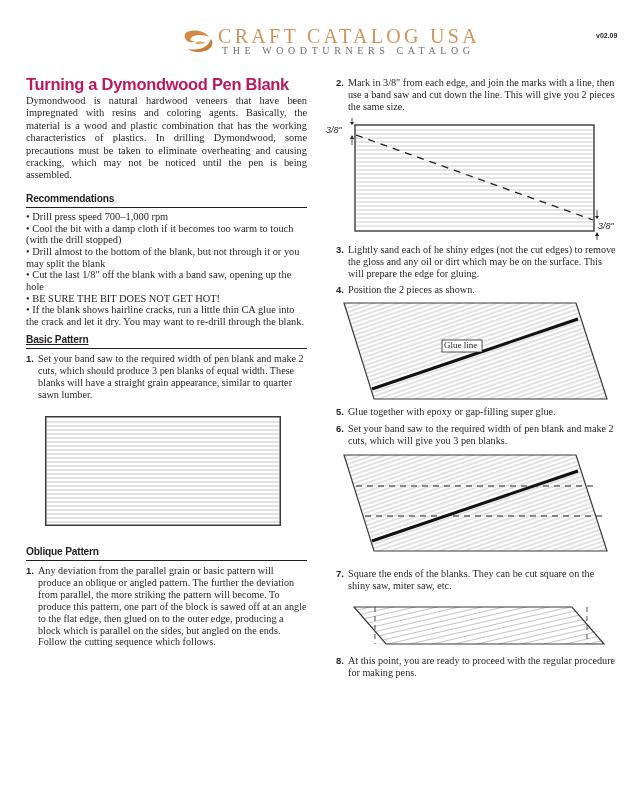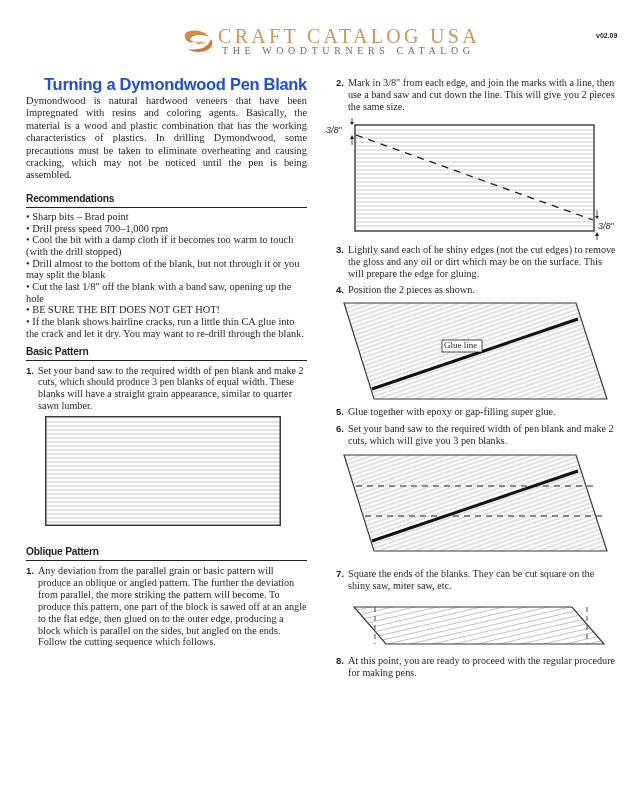--- a/index.html
+++ b/index.html
@@ -14,7 +14,7 @@
 
   .col-left { position: absolute; left: 26px; top: 75px; width: 281px; }
 
-  h1.title { font-family: "Liberation Sans", sans-serif; font-weight: bold; font-size: 16.5px; letter-spacing: -0.3px; line-height: 19px; color: #1d4ed8; white-space: nowrap; text-align: right; }
+  h1.title { font-family: "Liberation Sans", sans-serif; font-weight: bold; font-size: 16.5px; letter-spacing: -0.3px; line-height: 19px; color: #be185d; white-space: nowrap; }
   .intro { font-size: 10.4px; line-height: 12.4px; text-align: justify; margin-top: 1px; }
   .section-h { font-family: "Liberation Sans", sans-serif; font-weight: bold; font-size: 10.2px; letter-spacing: -0.2px; padding-bottom: 2px; border-bottom: 1.3px solid #231f20; margin-right: 0; line-height: 13px; }
   .sec-rec { margin-top: 10px; }

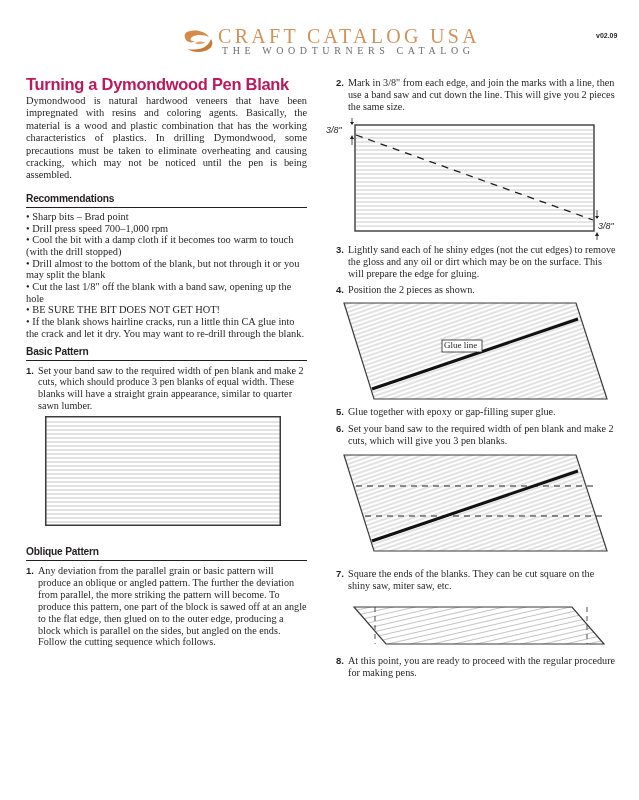--- a/index.html
+++ b/index.html
@@ -49,7 +49,6 @@
 
   <div class="section-h sec-rec">Recommendations</div>
   <div class="bullets">
-    <div>• Sharp bits – Brad point</div>
     <div>• Drill press speed 700–1,000 rpm</div>
     <div>• Cool the bit with a damp cloth if it becomes too warm to touch (with the drill stopped)</div>
     <div>• Drill almost to the bottom of the blank, but not through it or you may split the blank</div>

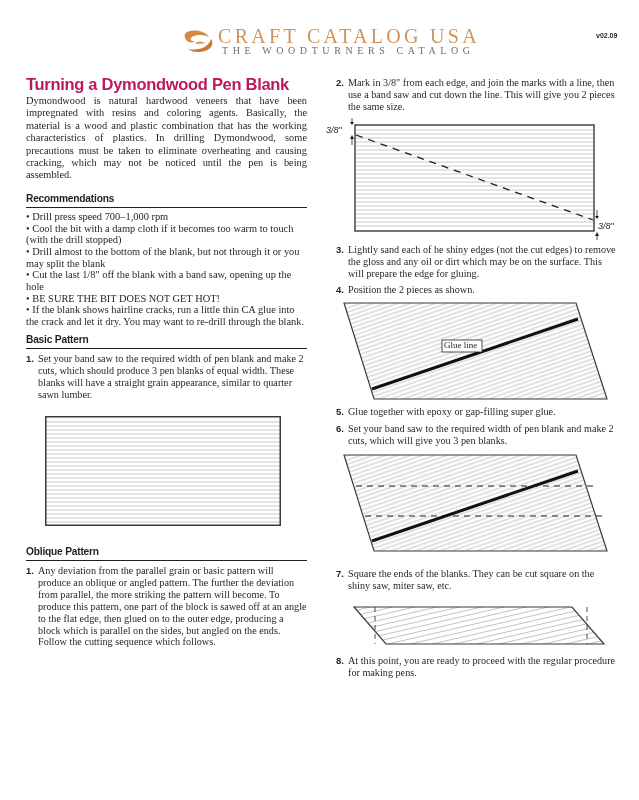--- a/index.html
+++ b/index.html
@@ -20,7 +20,7 @@
   .sec-rec { margin-top: 10px; }
   .bullets { font-size: 10.4px; line-height: 11.7px; margin-top: 3px; }
   .bullets div { }
-  .sec-basic { margin-top: 5px; }
+  .sec-basic { margin-top: 5px; text-decoration: underline; }
   .step { display: flex; font-size: 10.2px; line-height: 11.9px; margin-top: 4px; }
   .step .num { font-family: "Liberation Sans", sans-serif; font-weight: bold; font-size: 9.5px; width: 12px; flex: none; }
   .step .txt { flex: 1; }

